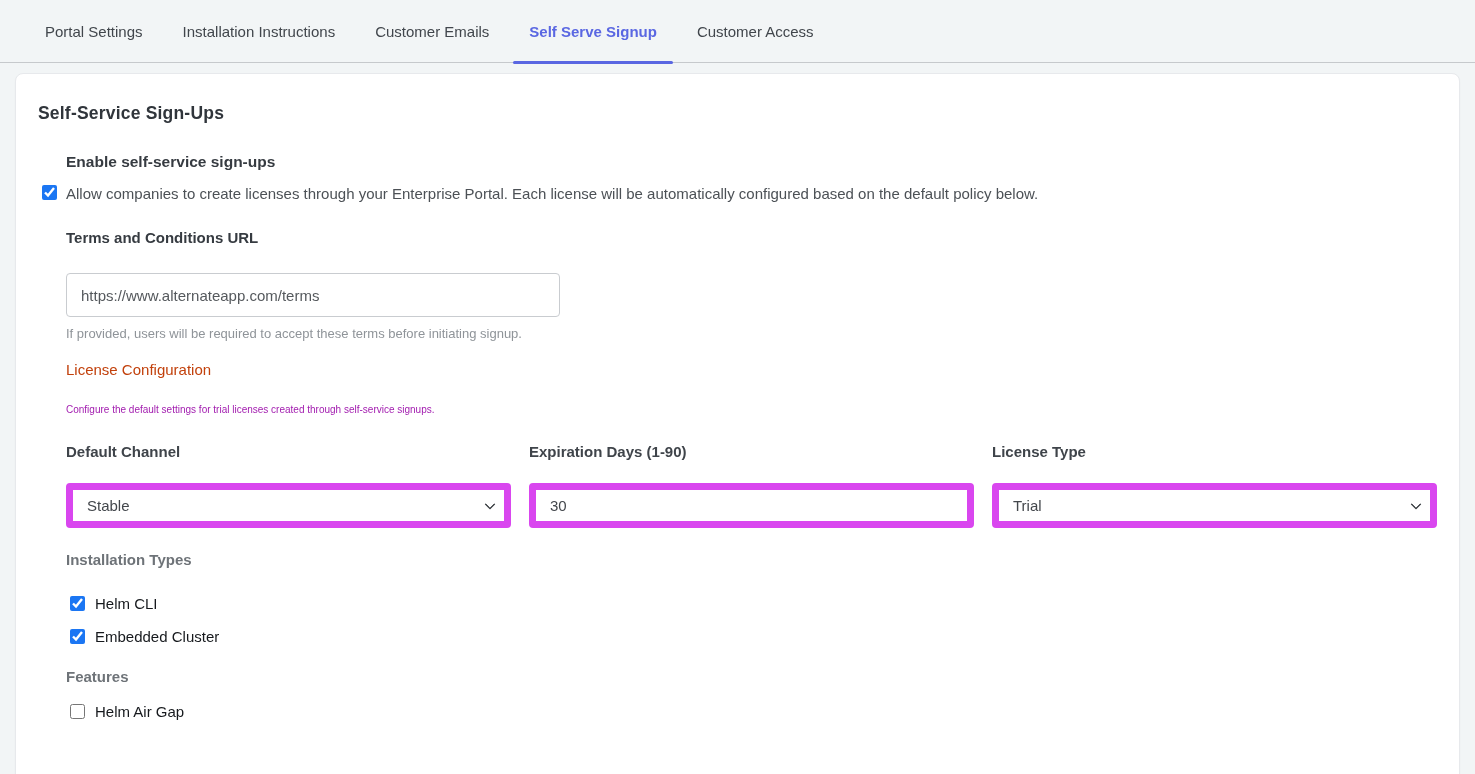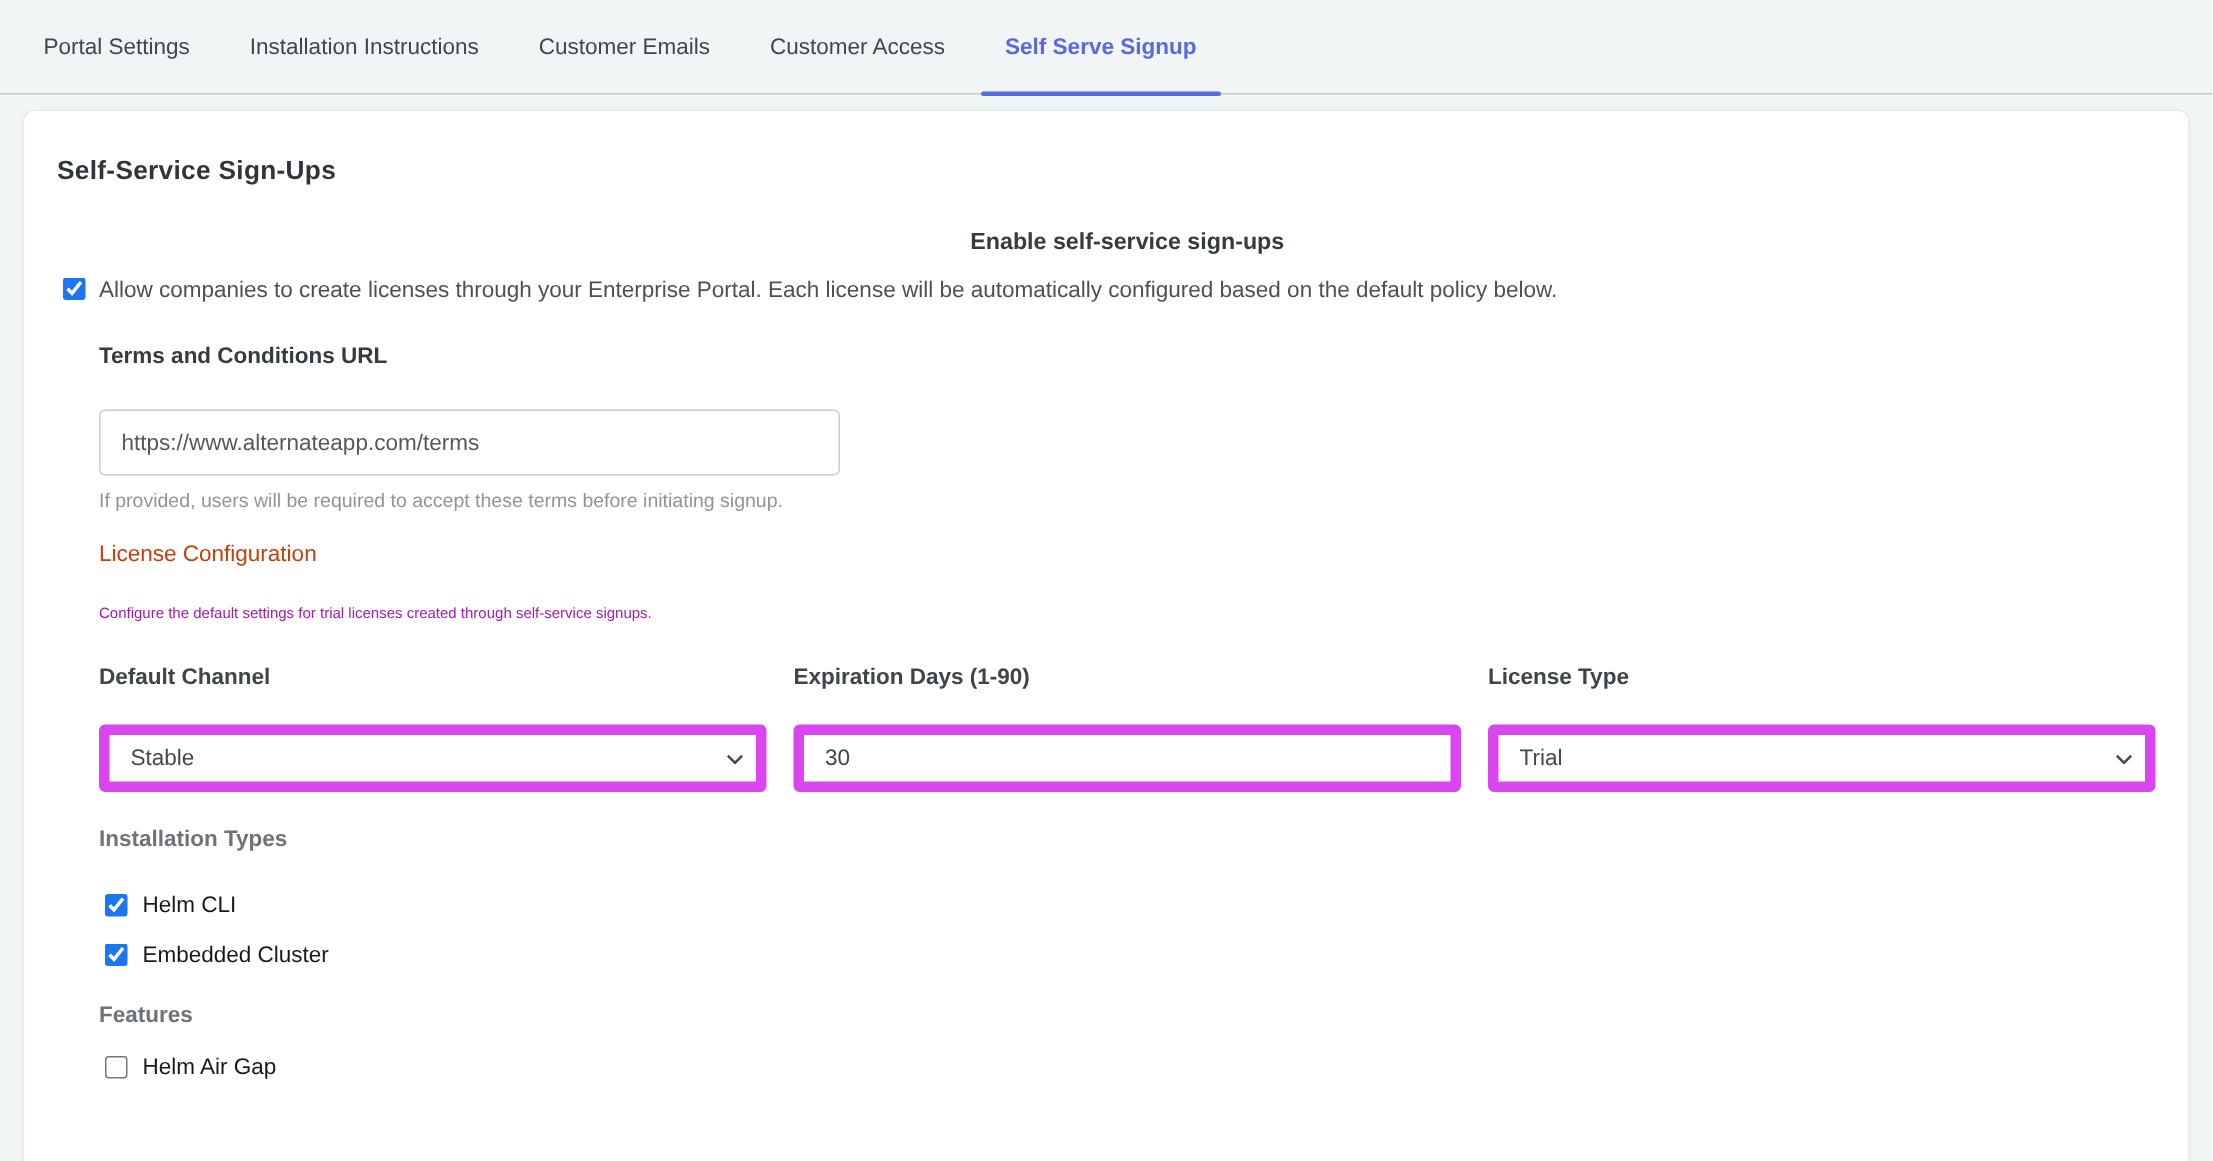--- a/index.html
+++ b/index.html
@@ -15,7 +15,7 @@
   .tabbar {
     height: 63px;
     display: flex; align-items: stretch;
-    padding-left: 13px;
+    padding-left: 29px;
     border-bottom: 1px solid #c6c9cc;
     background: #f2f5f6;
   }

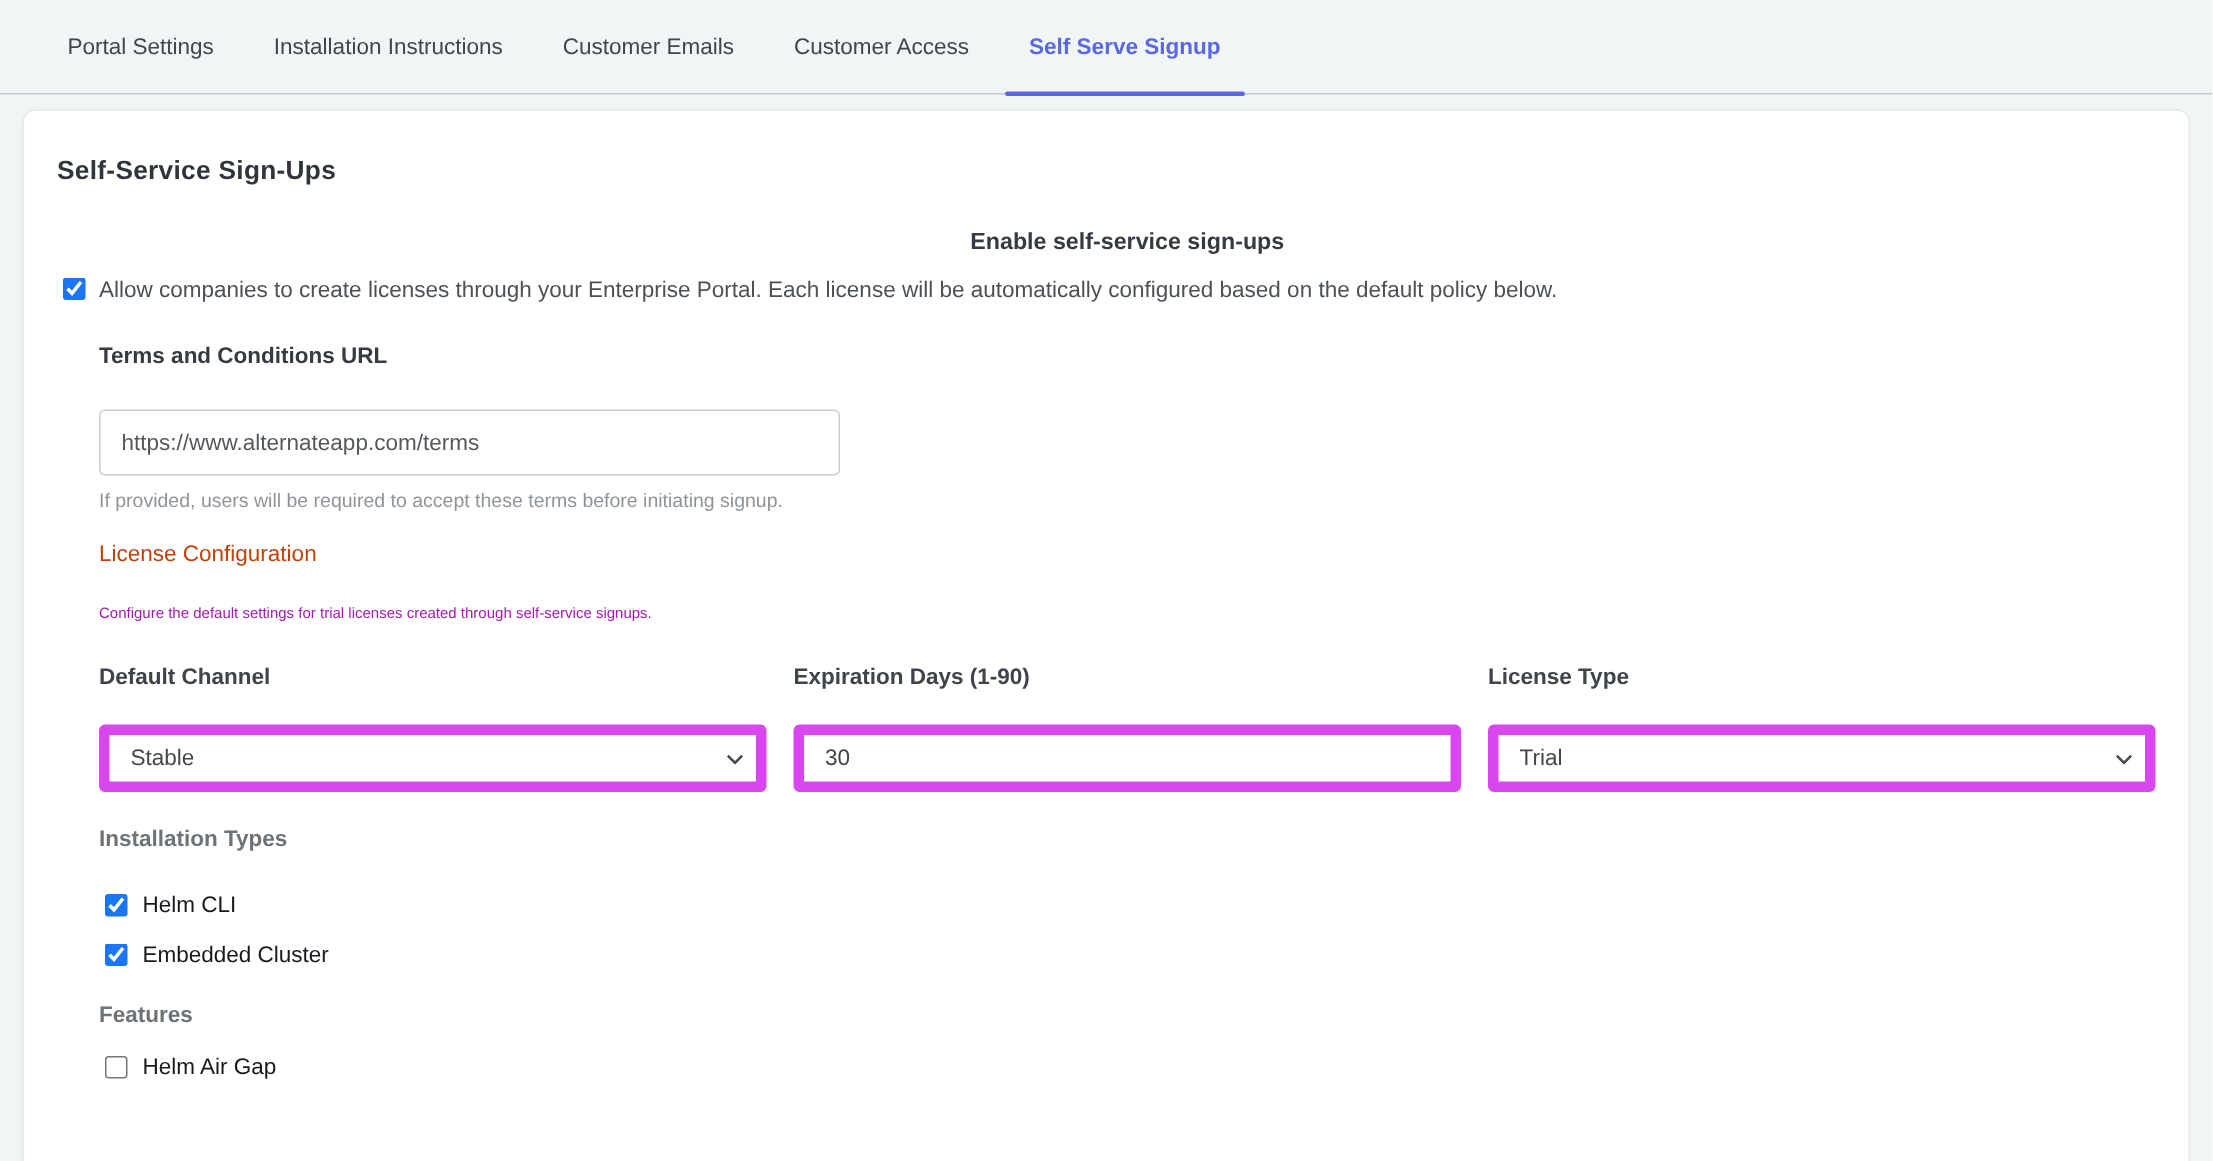--- a/index.html
+++ b/index.html
@@ -135,12 +135,12 @@
   <div class="tab">
     <span>Customer Emails</span>
   </div>
-  <div class="tab">
-    <span>Customer Access</span>
-  </div>
   <div class="tab active">
     <span>Self Serve Signup</span>
     <span class="tab-indicator"></span>
+  </div>
+  <div class="tab">
+    <span>Customer Access</span>
   </div>
 </div>
 

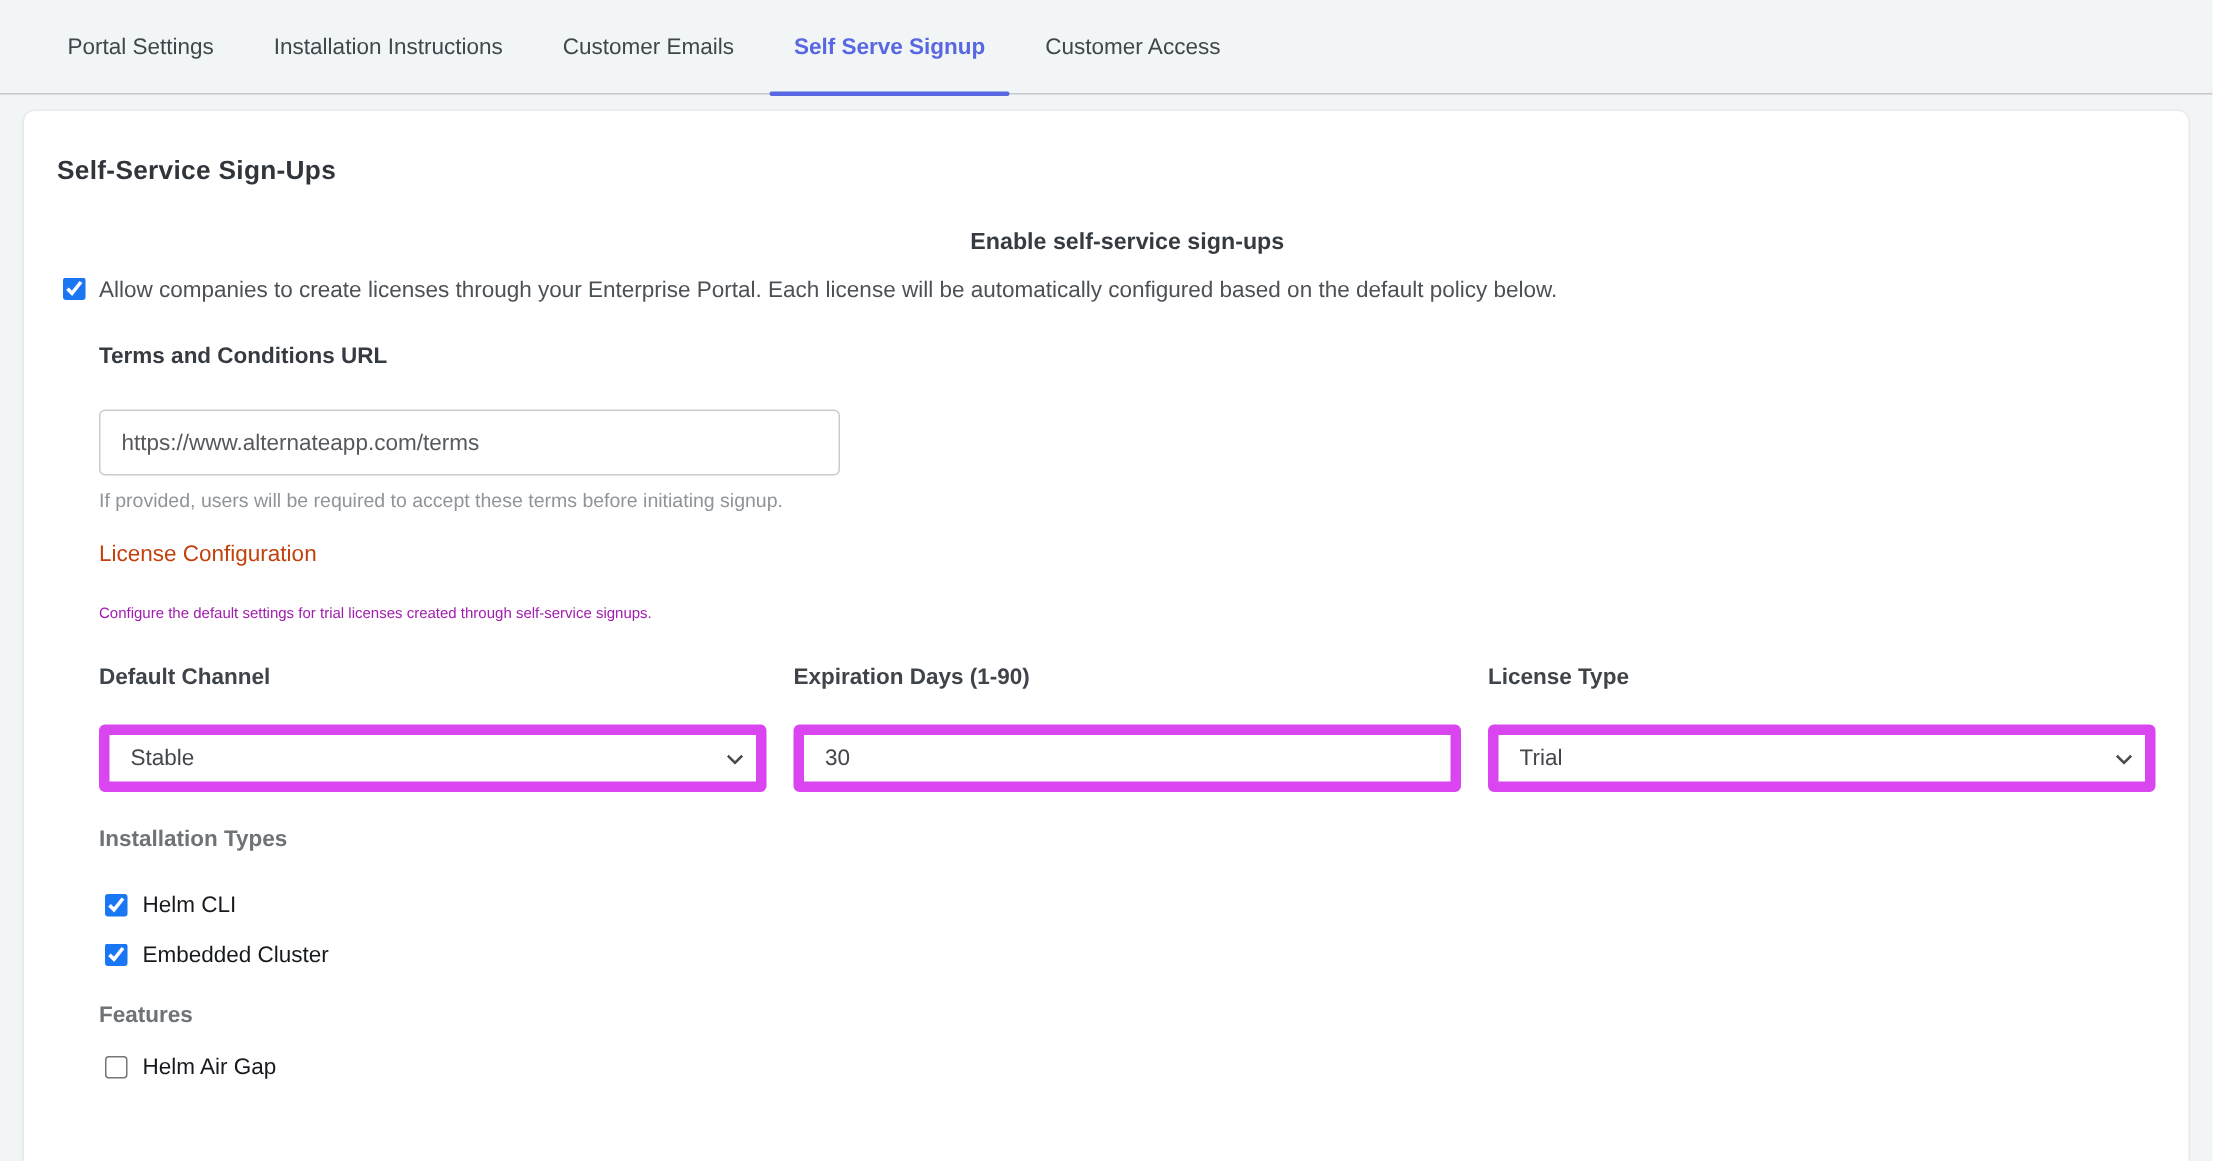--- a/index.html
+++ b/index.html
@@ -50,7 +50,7 @@
   .content { margin-left: 28px; margin-top: 26px; }
 
   .enable-heading {
-    font-size: 15.5px; font-weight: 700; color: #363b41; line-height: 21px; text-align: center;
+    font-size: 15.5px; font-weight: 700; color: #363b41; line-height: 21px;
   }
   .enable-row {
     position: relative; margin-top: 11px;

